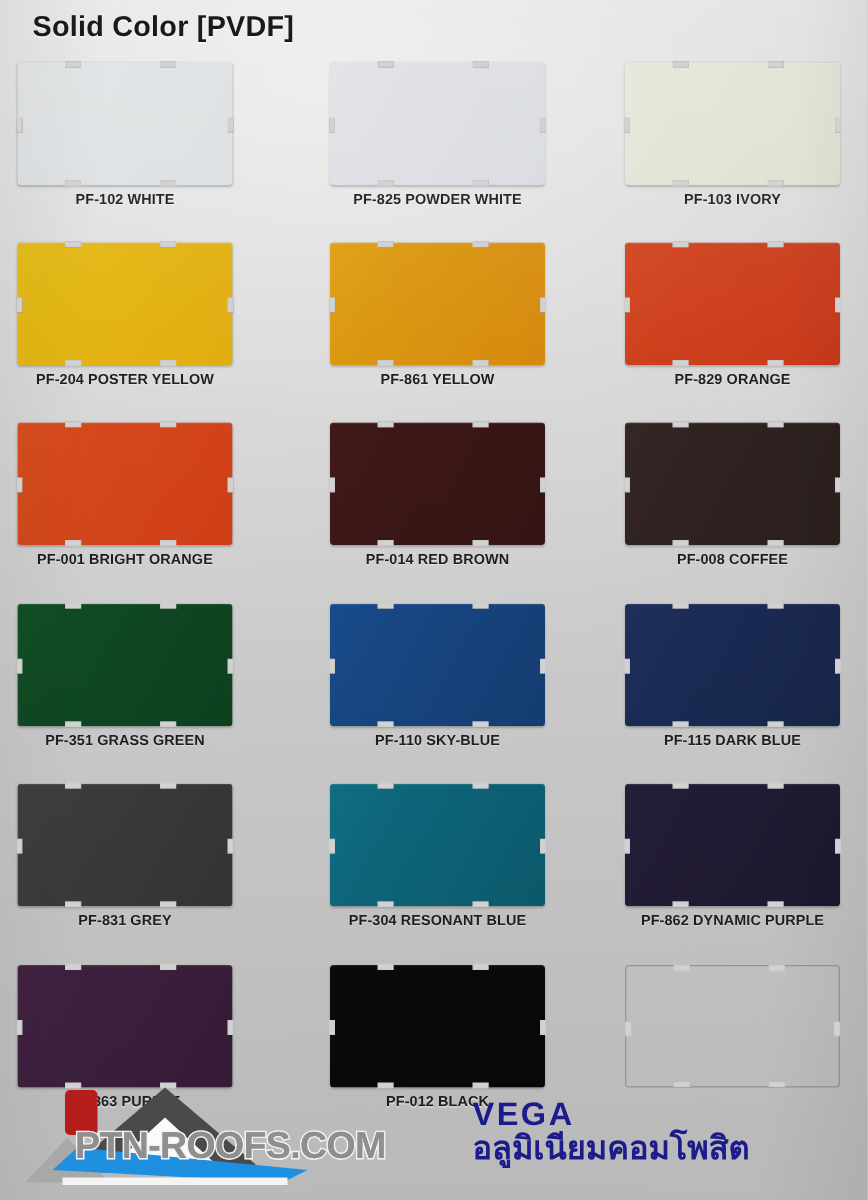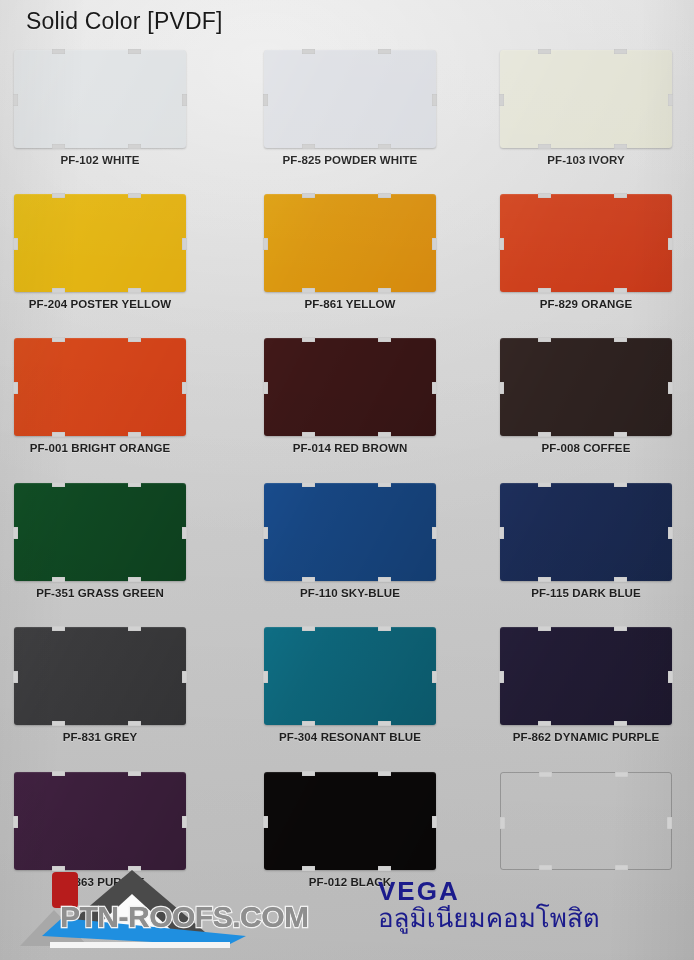--- a/index.html
+++ b/index.html
@@ -41,7 +41,7 @@
     left: 26px;
     top: 8px;
     font-size: 23px;
-    font-weight: normal;
+    font-weight: bold;
     color: #1a1a1a;
     letter-spacing: 0.2px;
     text-shadow: 0 1px 0 rgba(255,255,255,0.45);

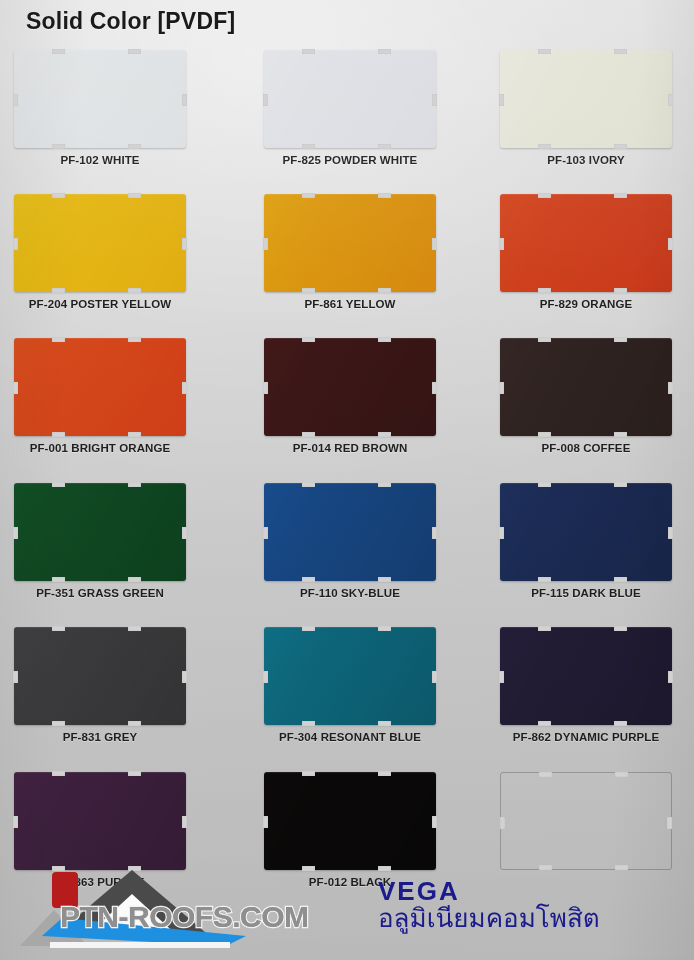--- a/index.html
+++ b/index.html
@@ -168,7 +168,7 @@
   }
   #vega-thai {
     font-size: 26px;
-    font-weight: normal;
+    font-weight: bold;
     color: #1b1b8c;
     margin-top: -2px;
     line-height: 1.05;

